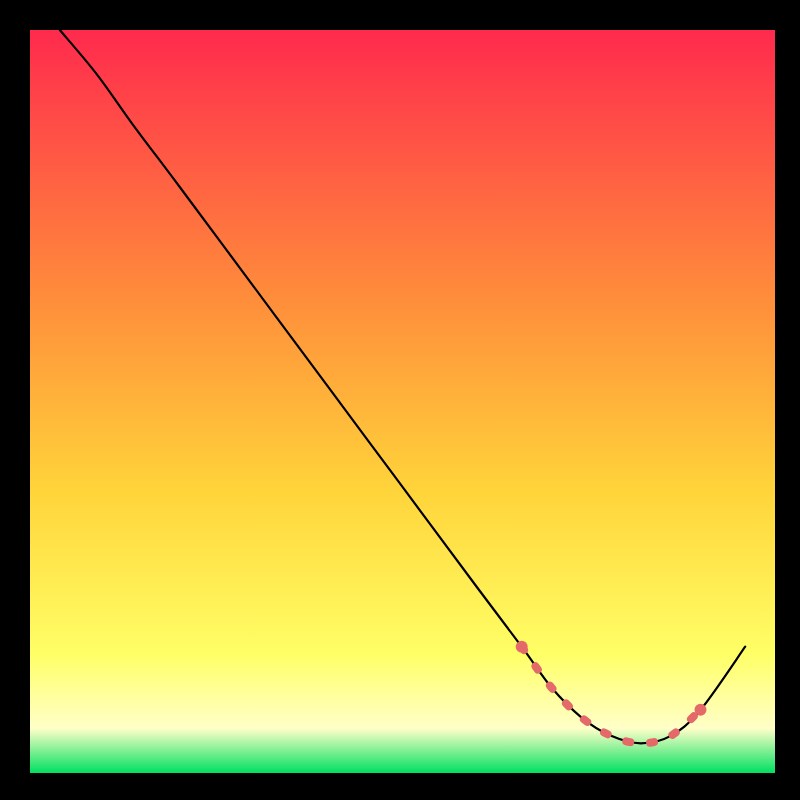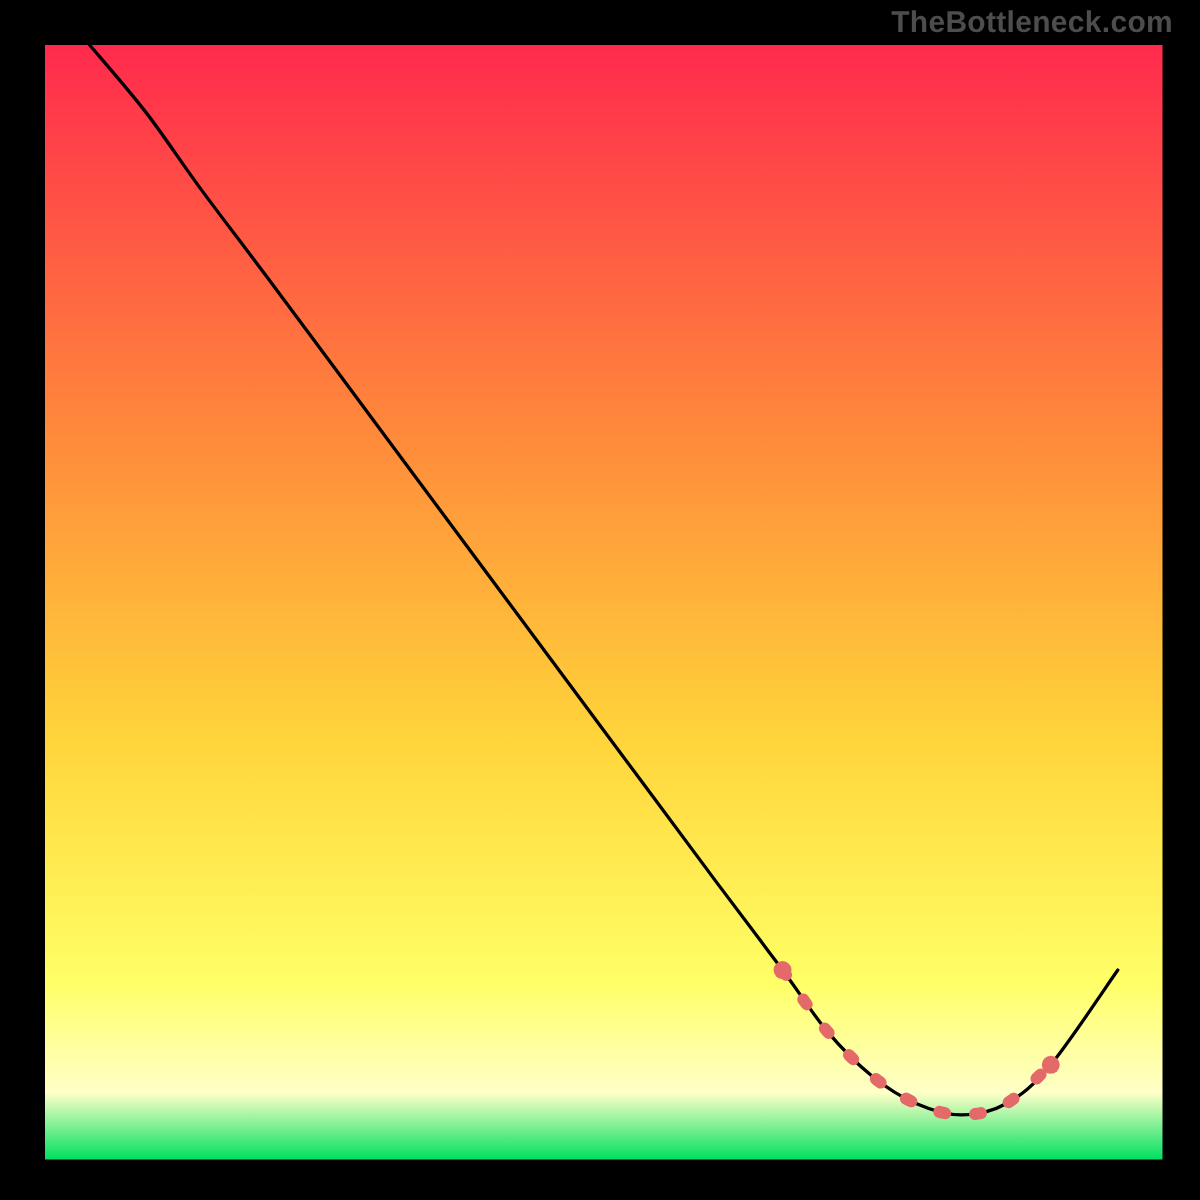--- a/index.html
+++ b/index.html
@@ -55,7 +55,6 @@
 <body>
 
 <div class="stage">
-  <div class="watermark">TheBottleneck.com</div>
 
   <svg class="plot" viewBox="0 0 800 800">
     <defs>

